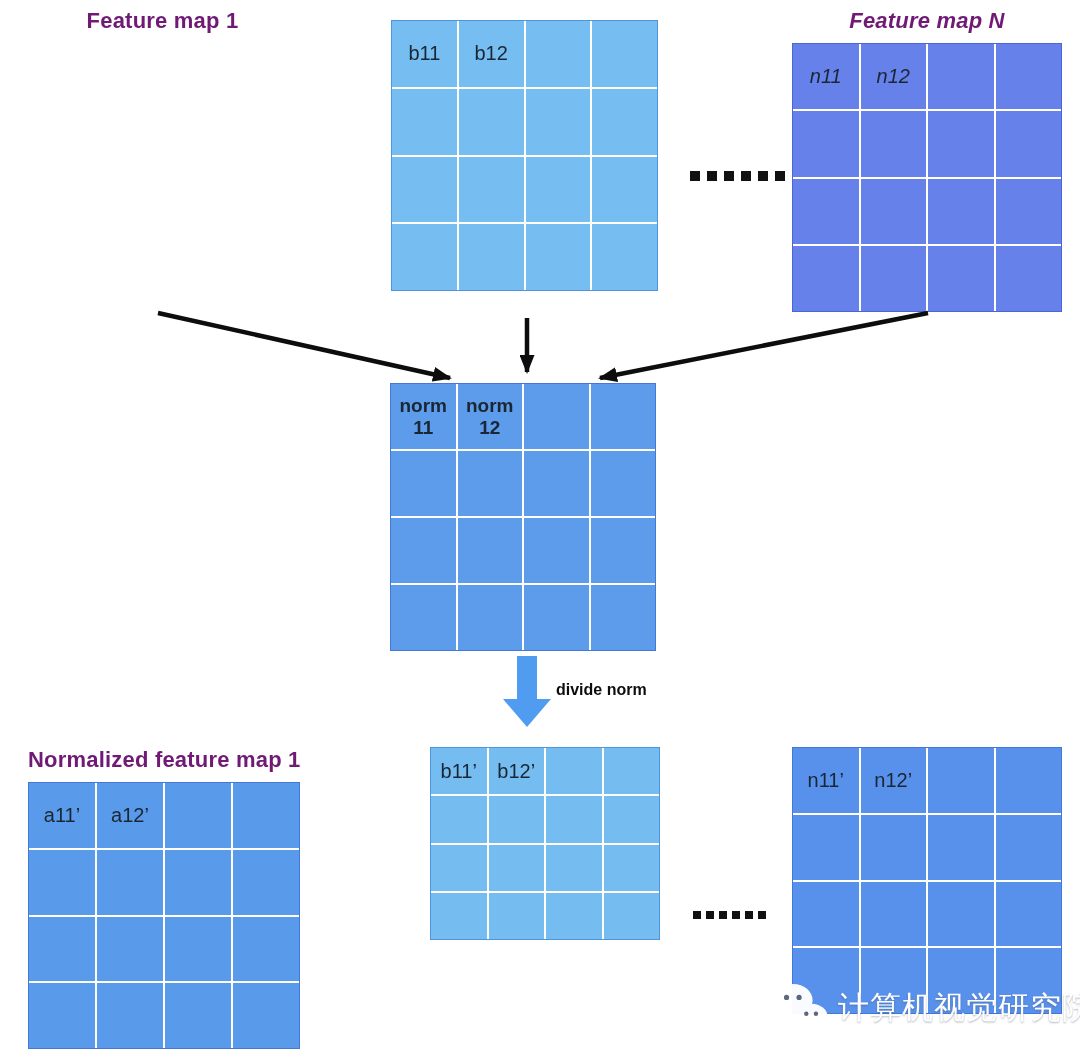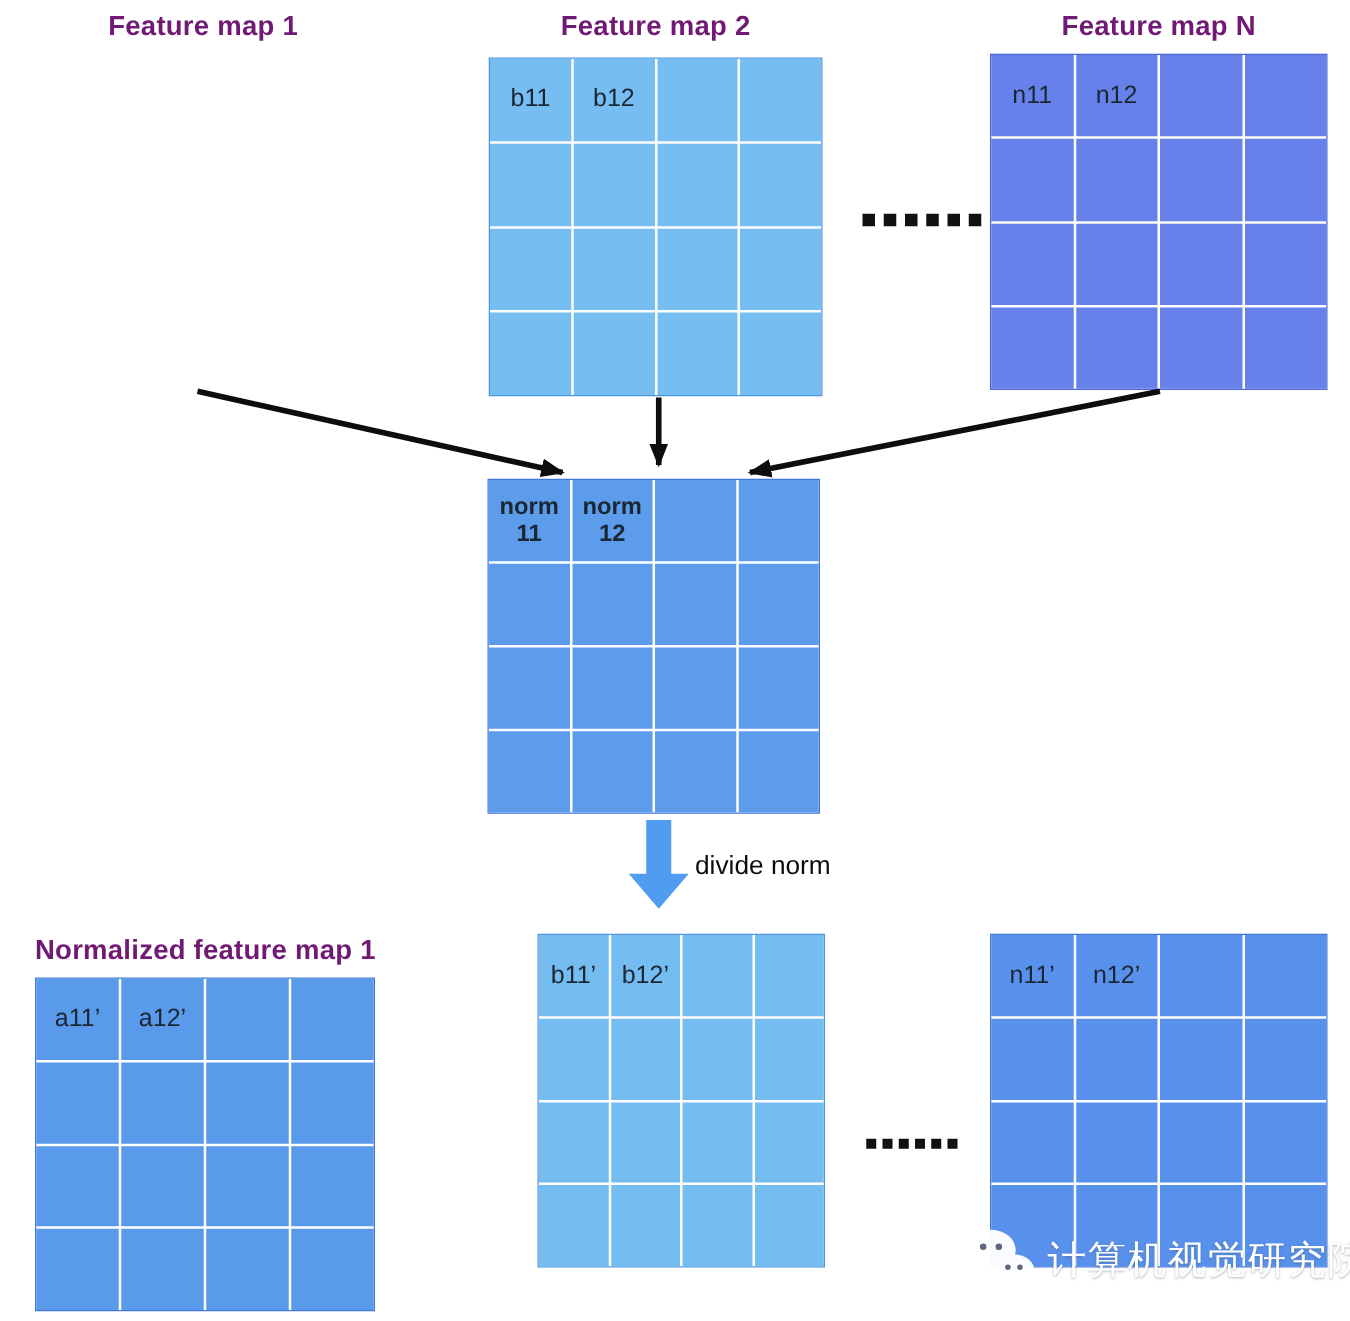--- a/index.html
+++ b/index.html
@@ -80,7 +80,6 @@
   </div>
 
   <div class="map-block" style="left:391px;top:8px;width:267px;">
-    <div class="map-title">Feature map 2</div>
     <div class="grid" style="height: 271px; margin-top: 12px; --fill: #76BDF1; --border: #4D96DF;">
         <div class="cell">b11</div>
         <div class="cell">b12</div>

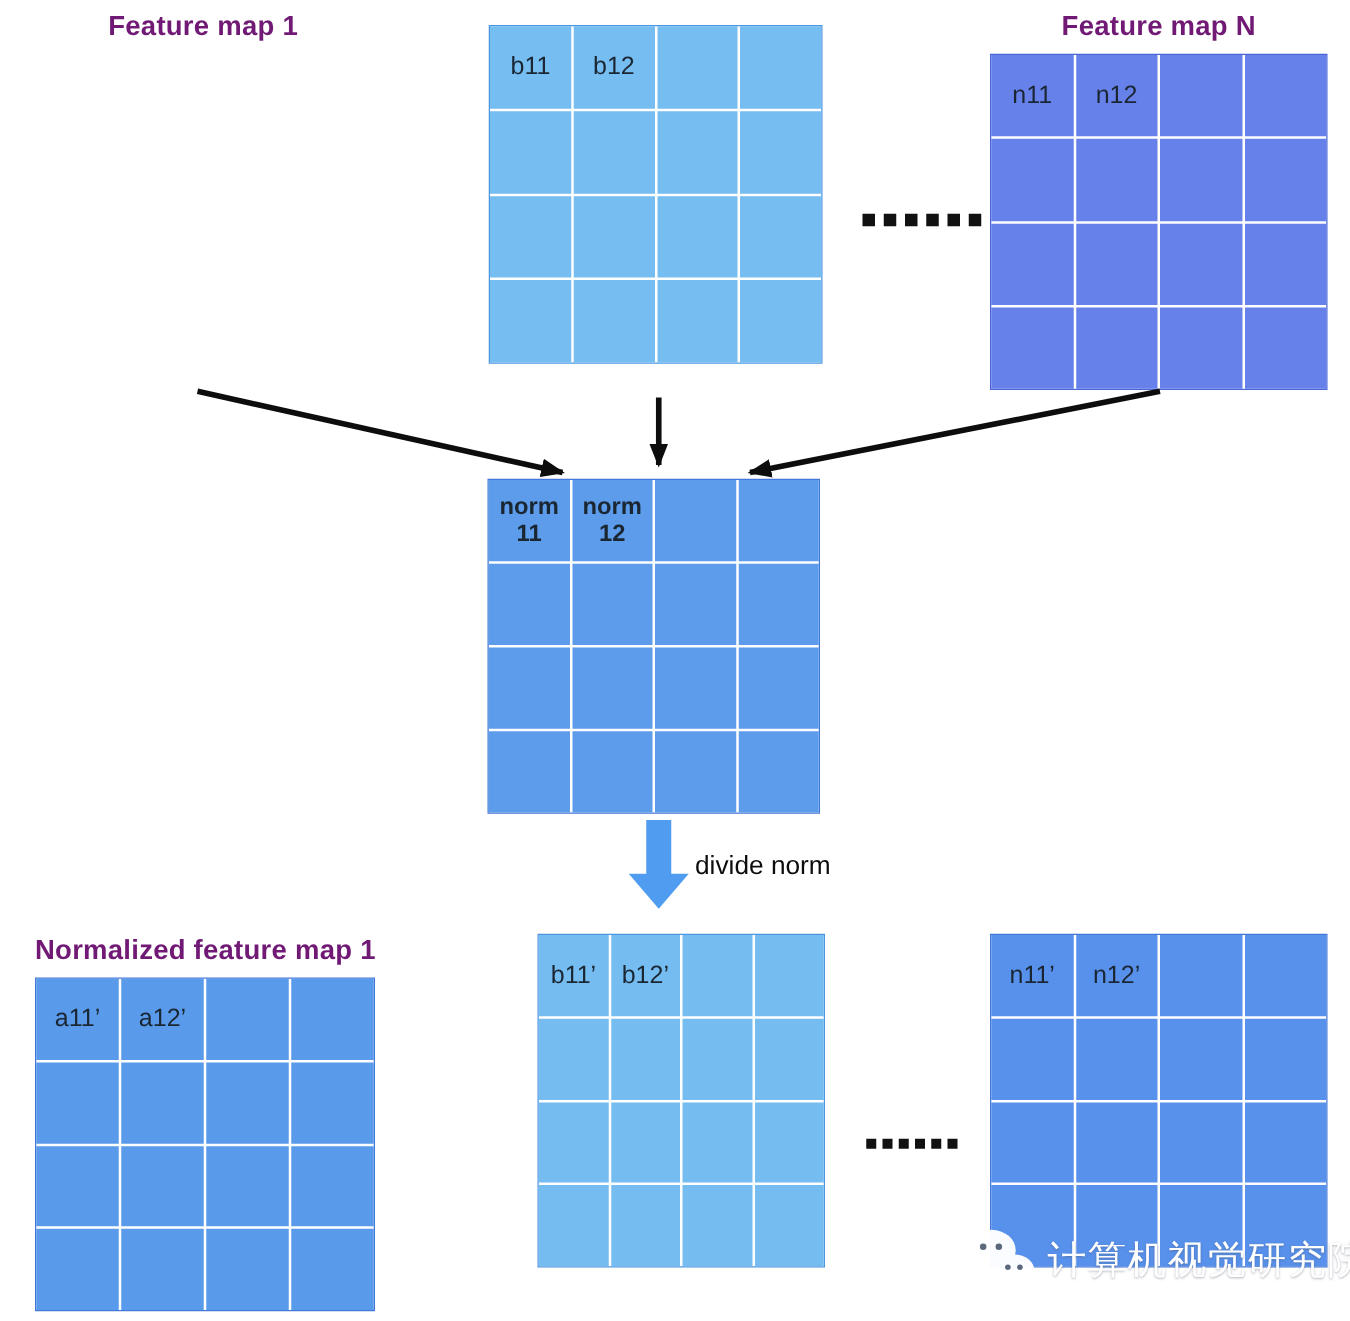--- a/index.html
+++ b/index.html
@@ -100,7 +100,7 @@
       </div>
   </div>
 
-  <div class="map-block" style="left:792px;top:8px;width:270px;">
+  <div class="map-block" style="left:792px;top:8px;width:270px;font-style:italic;">
     <div class="map-title">Feature map N</div>
     <div class="grid" style="height: 269px; --fill: #6681EA; --border: #4A66D6;">
         <div class="cell">n11</div>

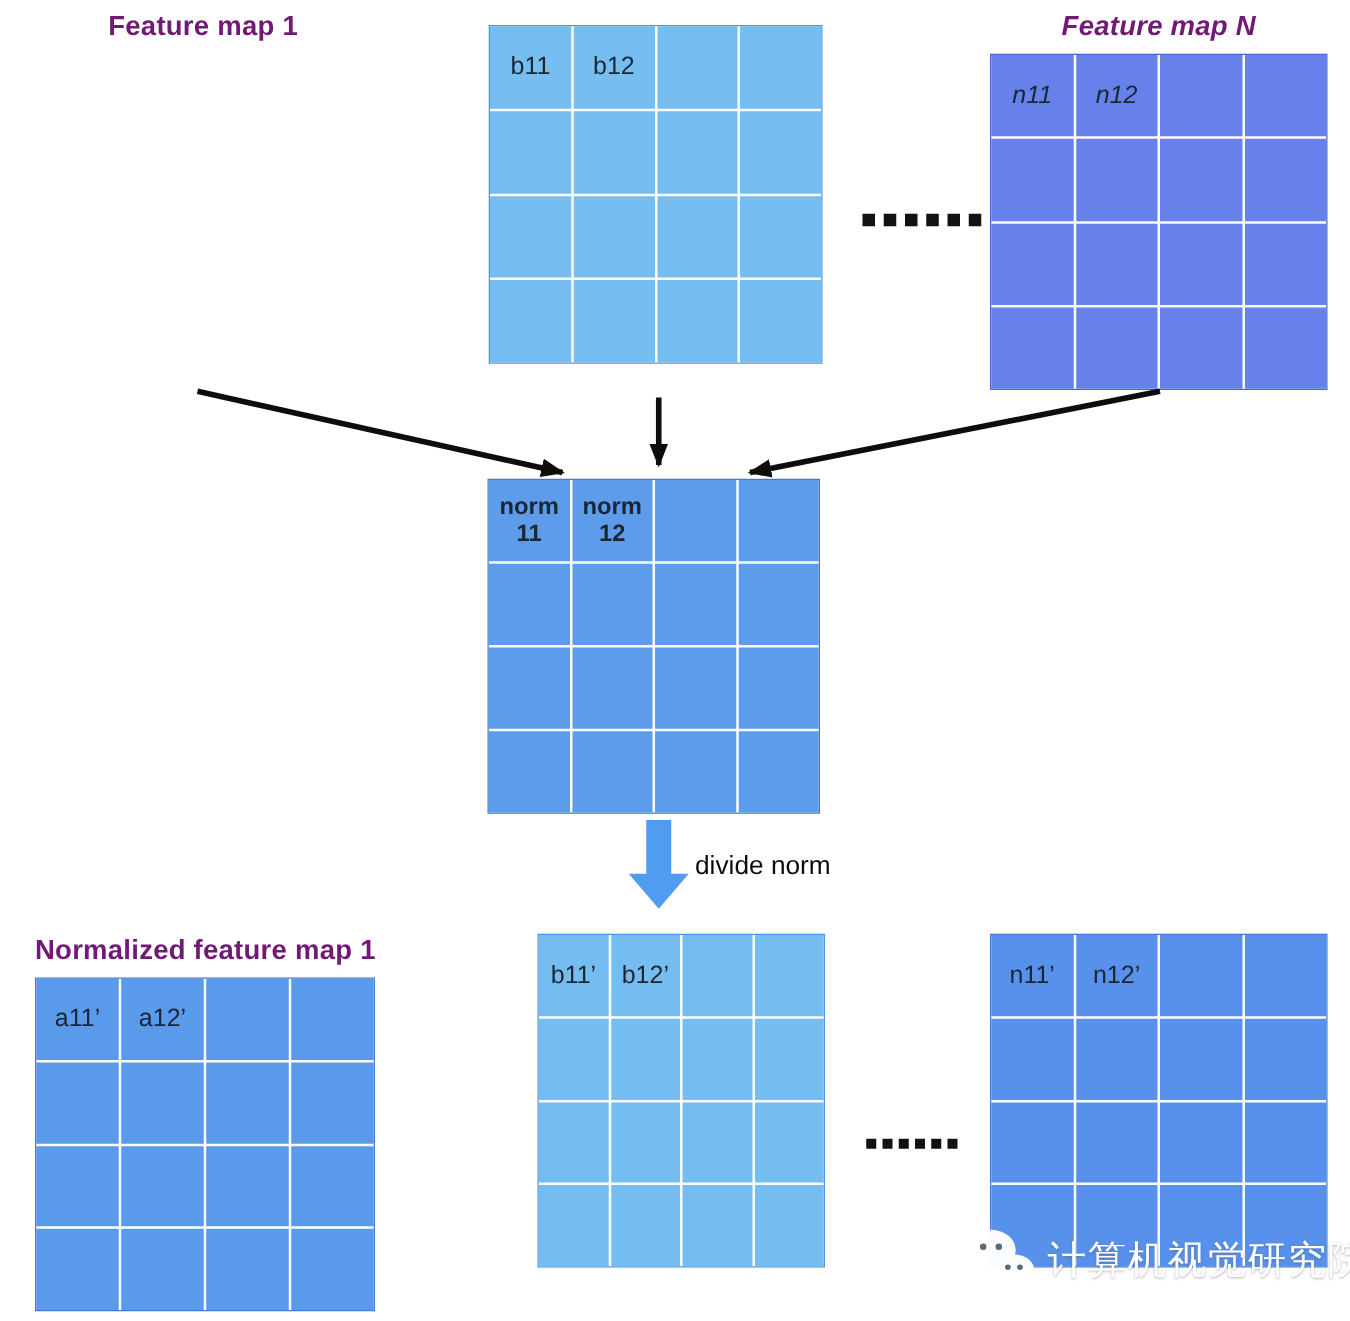--- a/index.html
+++ b/index.html
@@ -50,8 +50,8 @@
   .divide-label{
     position:absolute;
     left:556px;top:681px;
-    font-size:21px;
-    font-weight:normal;
+    font-size:16px;
+    font-weight:bold;
     color:#0d0d0d;
     white-space:nowrap;
   }

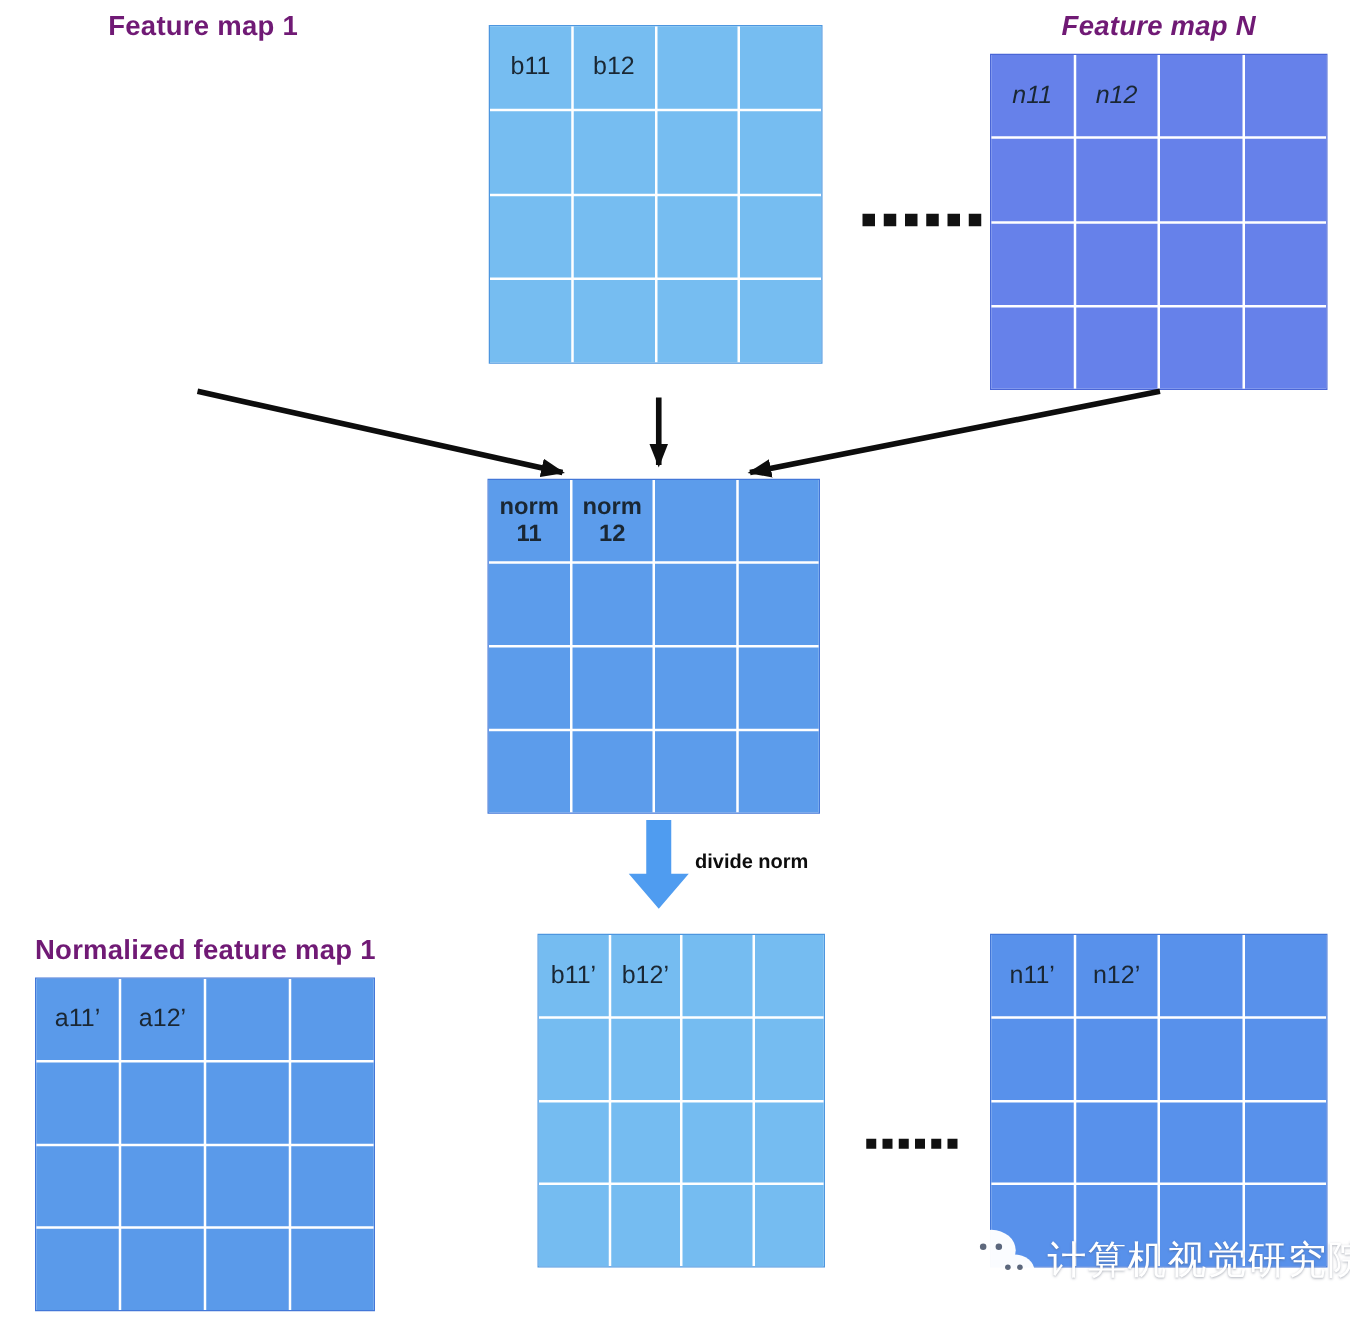--- a/index.html
+++ b/index.html
@@ -189,7 +189,7 @@
   </div>
 
   <div class="map-block" style="left:392px;top:747px;width:268px;">
-    <div class="grid" style="height: 267px; margin-left: 38px; --fill: #75BCF1; --border: #4D96DF;">
+    <div class="grid" style="height: 193px; margin-left: 38px; --fill: #75BCF1; --border: #4D96DF;">
         <div class="cell">b11’</div>
         <div class="cell">b12’</div>
         <div class="cell"></div>

